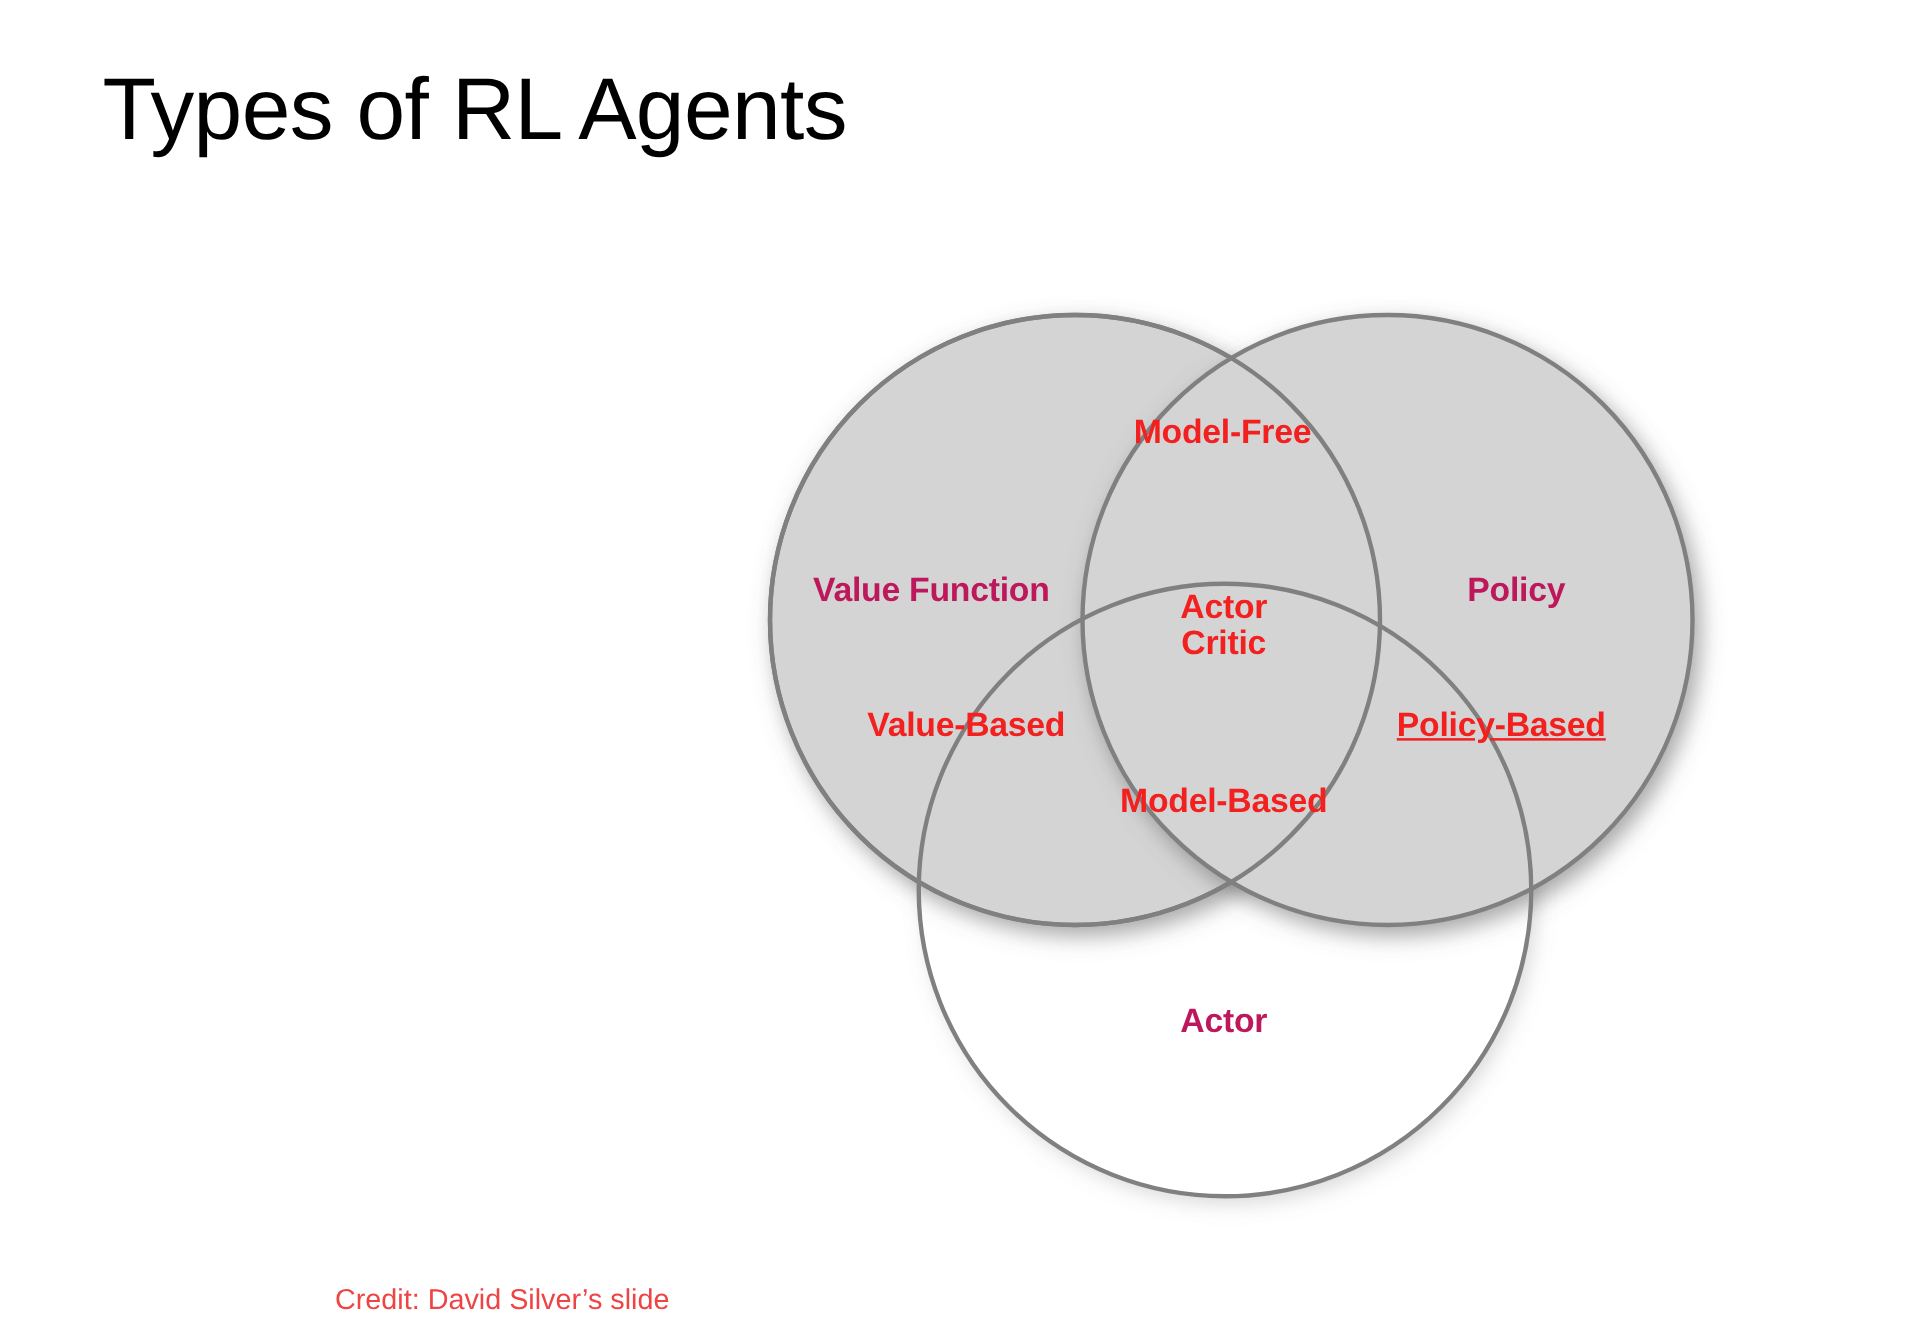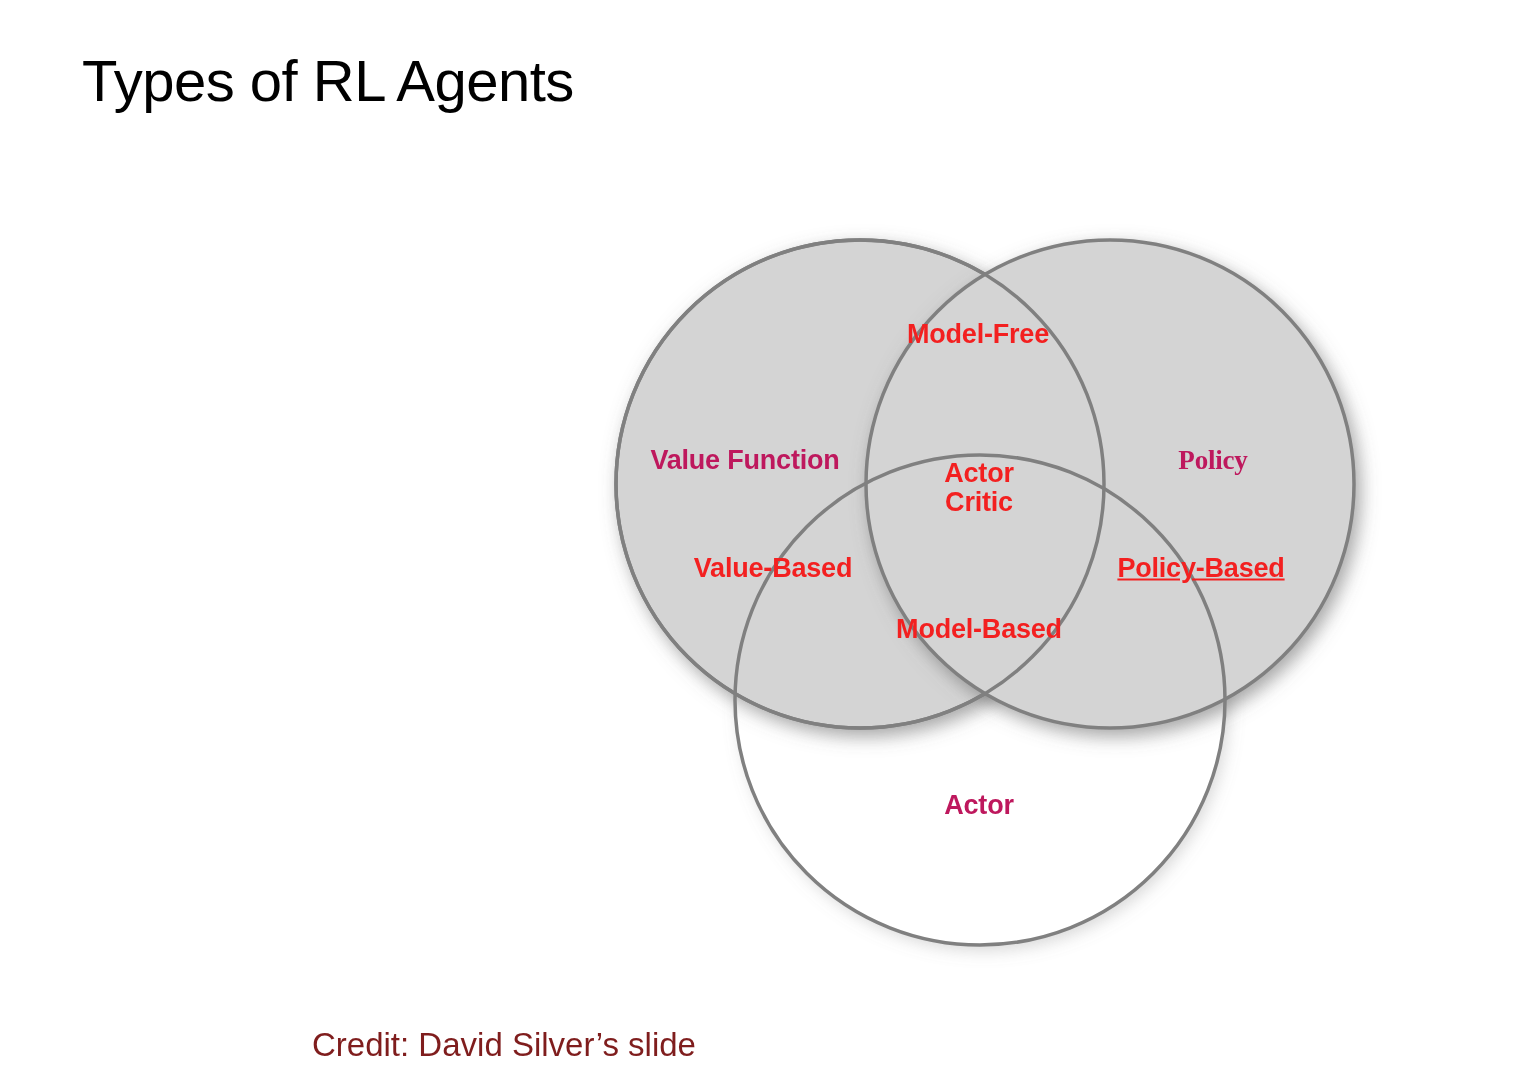--- a/index.html
+++ b/index.html
@@ -22,7 +22,7 @@
     top: 52px;
     font-family: "Liberation Sans", sans-serif;
     font-weight: 300;
-    font-size: 58px;
+    font-size: 70px;
     line-height: 1.0;
     color: #000000;
     letter-spacing: -0.5px;

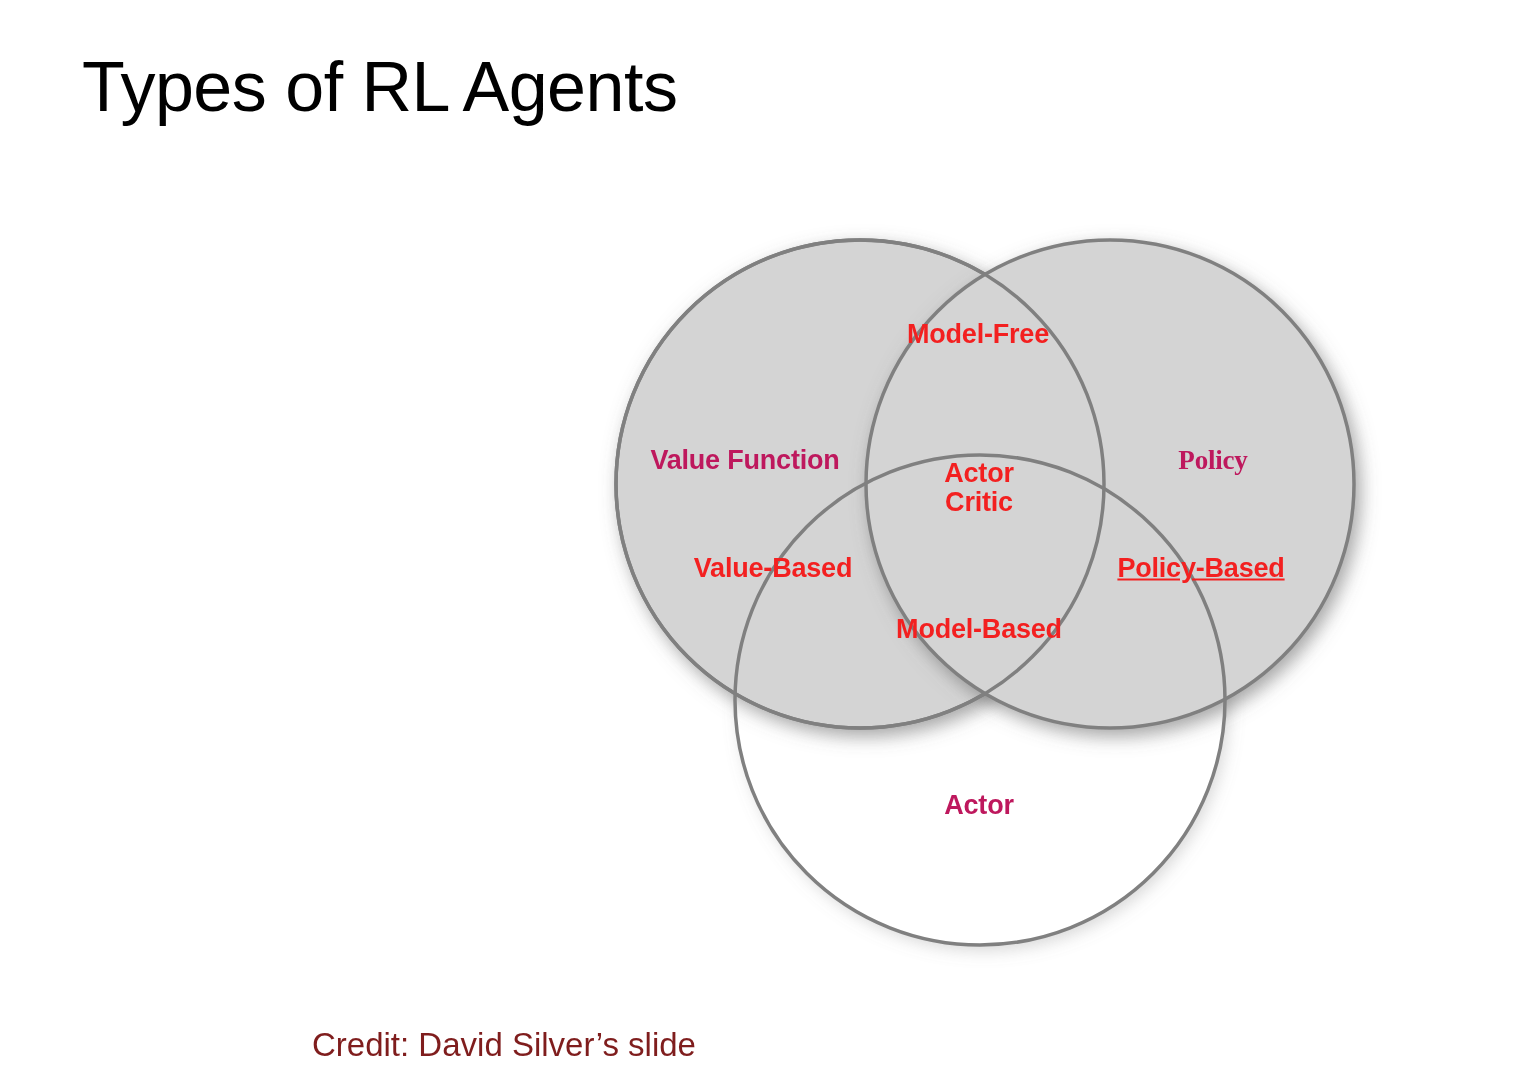--- a/index.html
+++ b/index.html
@@ -33,7 +33,7 @@
   #venn-diagram {
     position: absolute;
     left: 0;
-    top: 0;
+    top: 12px;
     width: 1540px;
     height: 1010px;
   }

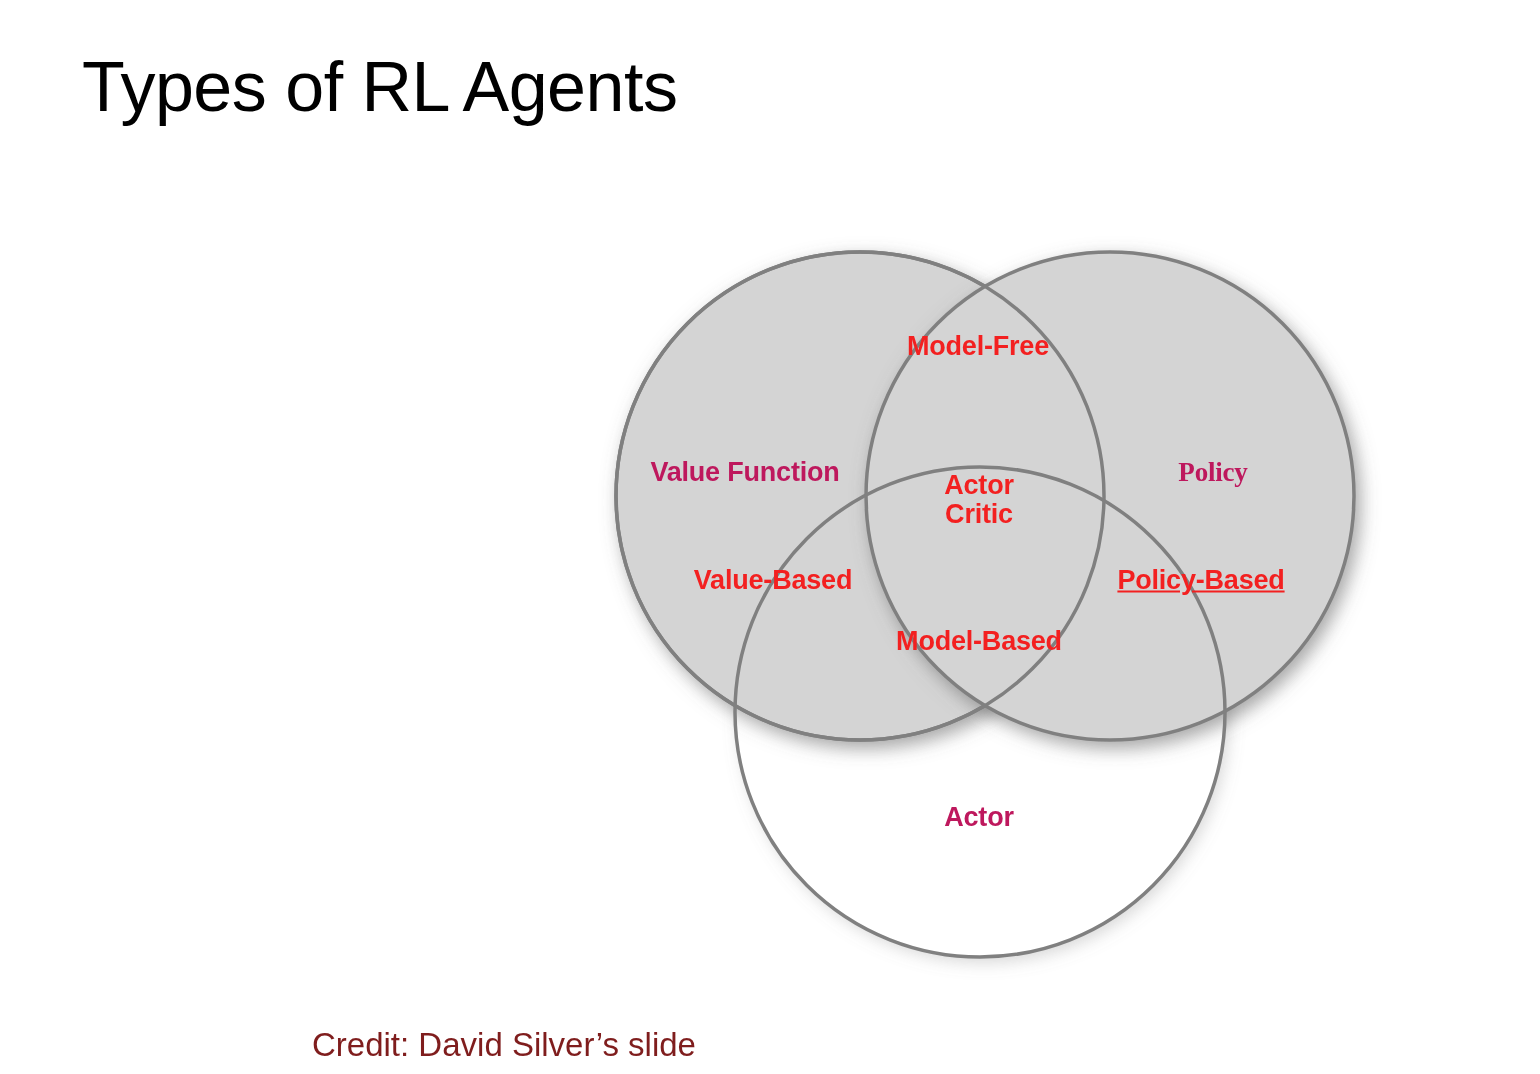--- a/index.html
+++ b/index.html
@@ -115,7 +115,7 @@
     <div class="venn-label red" style="left:979px;  top:472px;margin-top:16px;">Actor
 Critic</div>
 
-    <div class="venn-label blue" style="left:1213px; top:460px;font-family:Liberation Serif, serif;">Policy</div>
+    <div class="venn-label blue" style="left:1213px; top:460px;">Policy</div>
 
     <div class="venn-label red" style="left:773px;  top:568px;">Value-Based</div>
 

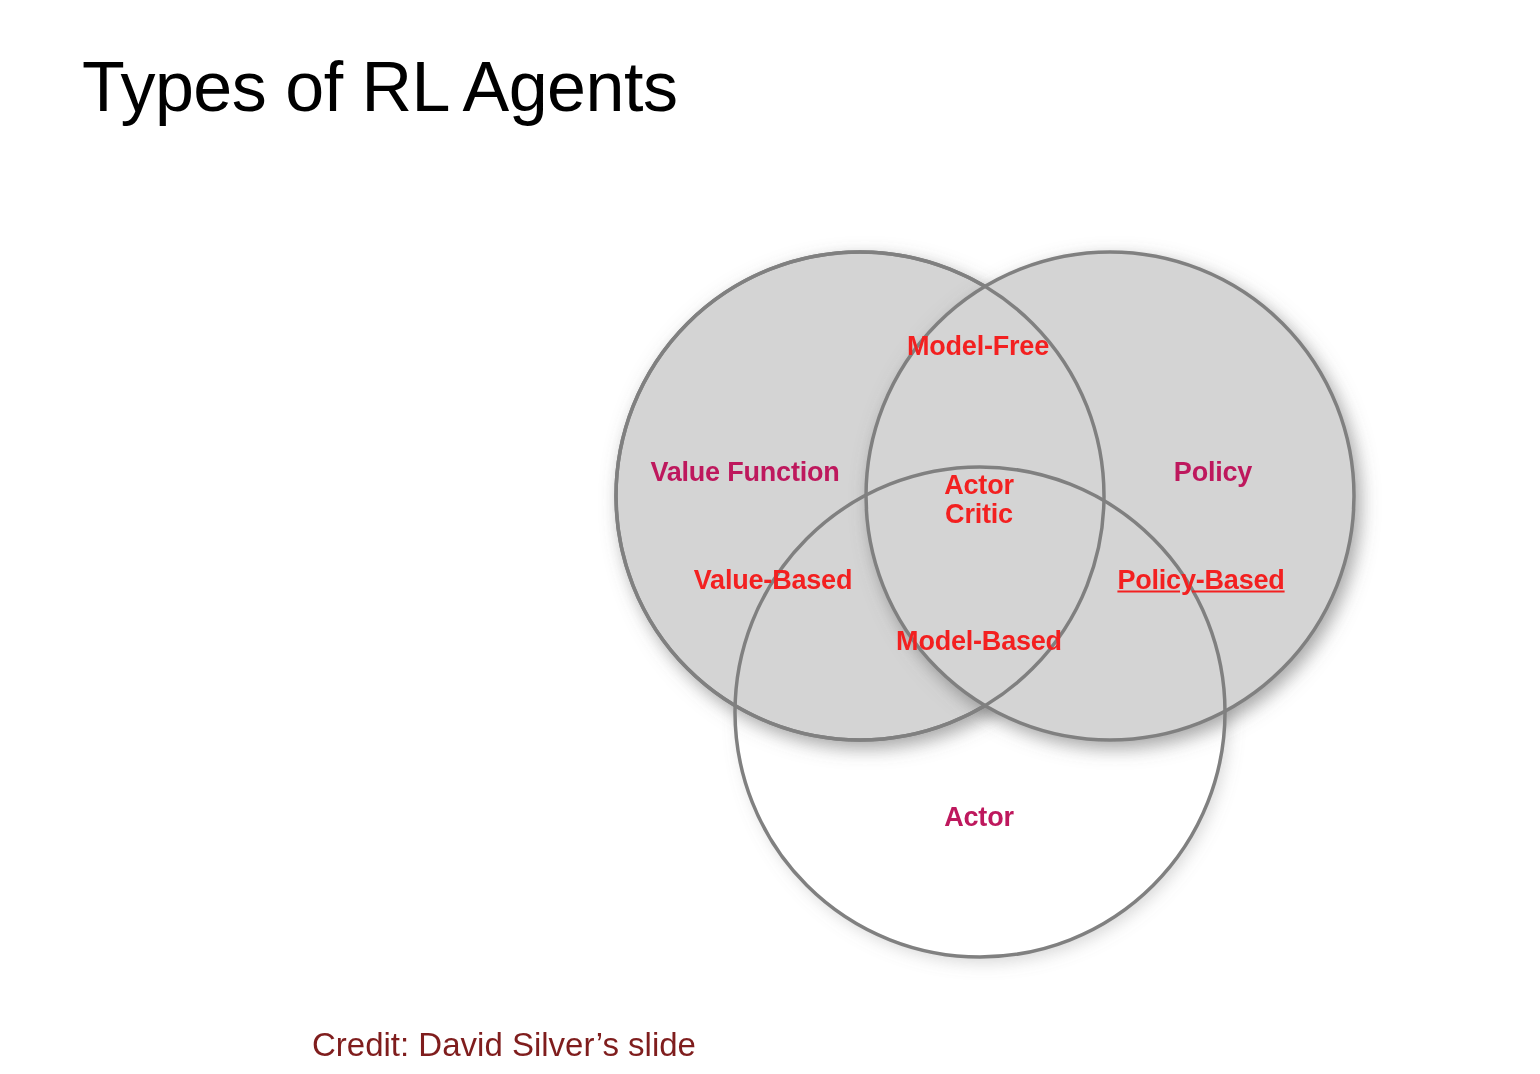--- a/index.html
+++ b/index.html
@@ -72,10 +72,9 @@
     top: 1026px;
     font-family: "Liberation Sans", sans-serif;
     font-weight: 400;
-    font-size: 33px;
-    color: #7f1d1d;
+    font-size: 23px;
+    color: #ef4444;
     white-space: nowrap;
-    margin-left: 44px;
   }
 </style>
 </head>

